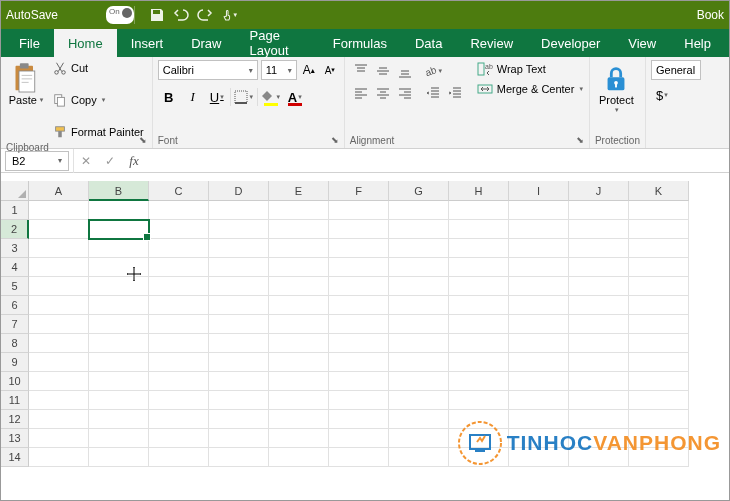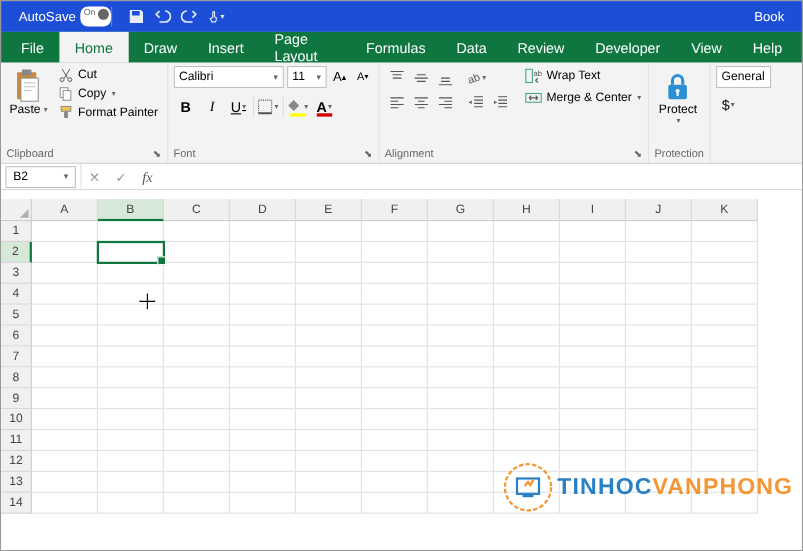--- a/index.html
+++ b/index.html
@@ -6,7 +6,7 @@
 body { width: 730px; height: 501px; overflow: hidden; background: #fff; border: 1px solid #999; position: relative; }
 
 
-.titlebar { background: #1d4ed8; height: 28px; display: flex; align-items: center; padding: 0 16px; color: #fff; font-size: 12px; }
+.titlebar { background: #4d7c0f; height: 28px; display: flex; align-items: center; padding: 0 5px; color: #fff; font-size: 12px; }
 .autosave { display: flex; align-items: center; gap: 4px; }
 .toggle { width: 28px; height: 18px; background: #fff; border-radius: 7px; position: relative; }
 .toggle::after { content: ''; position: absolute; width: 10px; height: 10px; background: #666; border-radius: 50%; top: 2px; right: 2px; }

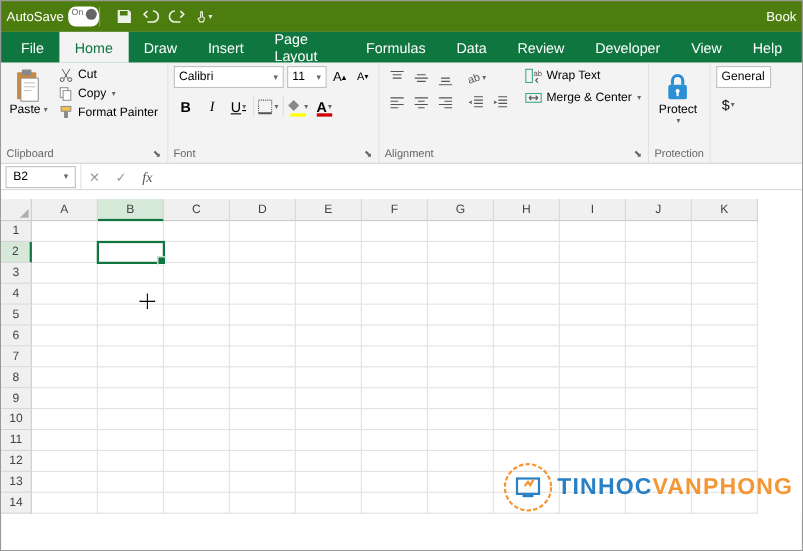--- a/index.html
+++ b/index.html
@@ -8,7 +8,7 @@
 
 .titlebar { background: #4d7c0f; height: 28px; display: flex; align-items: center; padding: 0 5px; color: #fff; font-size: 12px; }
 .autosave { display: flex; align-items: center; gap: 4px; }
-.toggle { width: 28px; height: 18px; background: #fff; border-radius: 7px; position: relative; }
+.toggle { width: 28px; height: 18px; background: #fff; border-radius: 7px; position: relative; margin-left: 44px; }
 .toggle::after { content: ''; position: absolute; width: 10px; height: 10px; background: #666; border-radius: 50%; top: 2px; right: 2px; }
 .qat { display: flex; gap: 8px; margin-left: 14px; align-items: center; }
 .qat-btn { width: 16px; height: 16px; display: flex; align-items: center; justify-content: center; opacity: 0.9; cursor: pointer; }

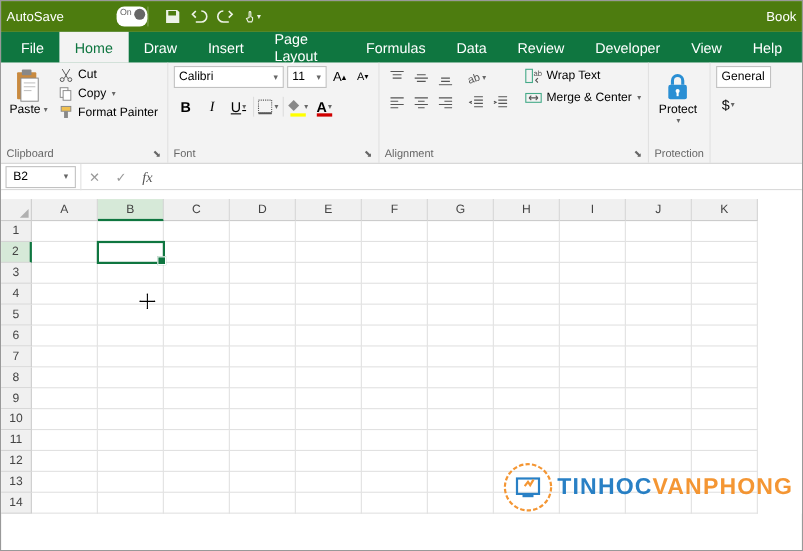--- a/index.html
+++ b/index.html
@@ -135,8 +135,8 @@
 <div class="menubar">
     <div class="tab">File</div>
     <div class="tab active">Home</div>
+    <div class="tab">Insert</div>
     <div class="tab">Draw</div>
-    <div class="tab">Insert</div>
     <div class="tab">Page Layout</div>
     <div class="tab">Formulas</div>
     <div class="tab">Data</div>

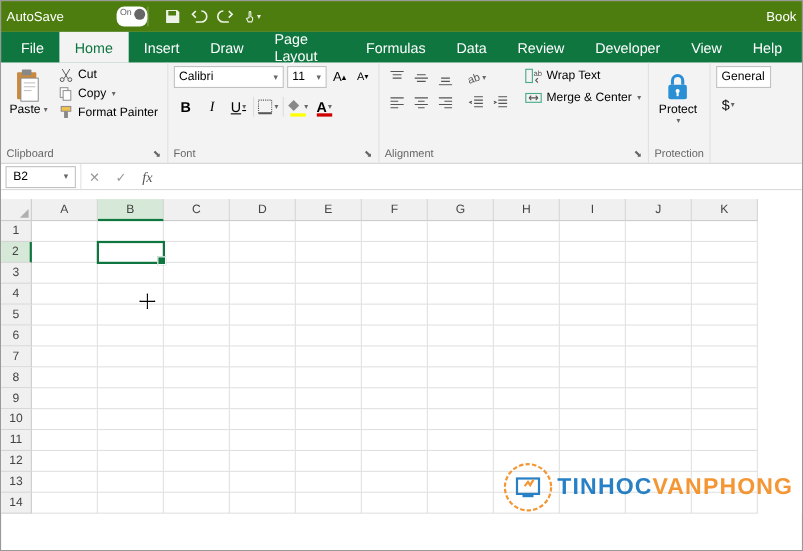--- a/index.html
+++ b/index.html
@@ -31,7 +31,7 @@
 .paste-icon { width: 28px; height: 32px; }
 .paste-label { font-size: 11px; display: flex; align-items: center; gap: 2px; }
 
-.clip-col { display: flex; flex-direction: column; gap: 1px; font-size: 11px; }
+.clip-col { display: flex; flex-direction: column; gap: 16px; font-size: 11px; }
 .clip-row { display: flex; align-items: center; gap: 4px; padding: 1px 3px; cursor: pointer; white-space: nowrap; }
 .clip-row svg { width: 14px; height: 14px; flex-shrink: 0; }
 

